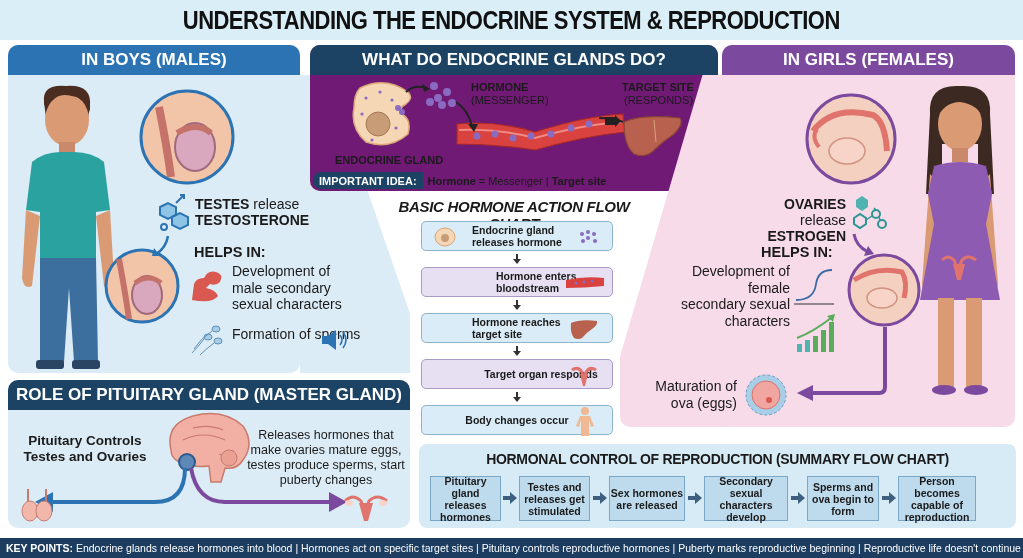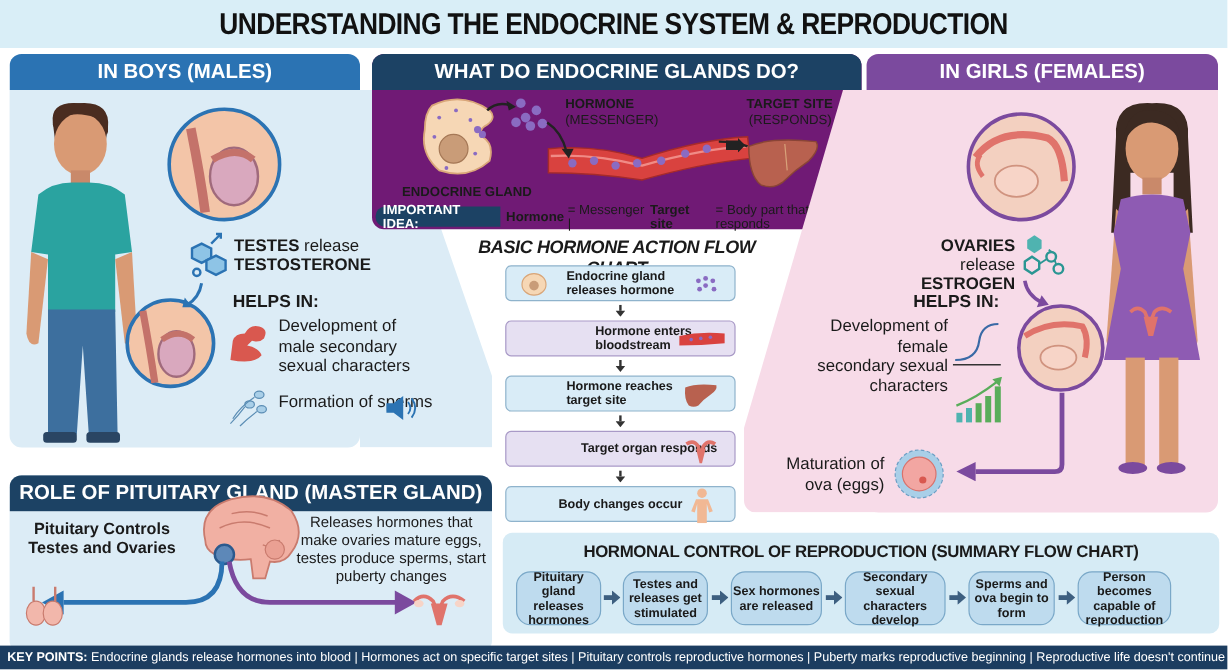--- a/index.html
+++ b/index.html
@@ -187,7 +187,6 @@
   <span style="margin-left:5px" class="bold">Hormone</span>
   <span style="margin-left:3px">= Messenger |</span>
   <span style="margin-left:3px" class="bold">Target site</span>
-  <span style="margin-left:3px">= Body part that responds</span>
 </div>
 
 <div id="flow-title">BASIC HORMONE ACTION FLOW CHART</div>

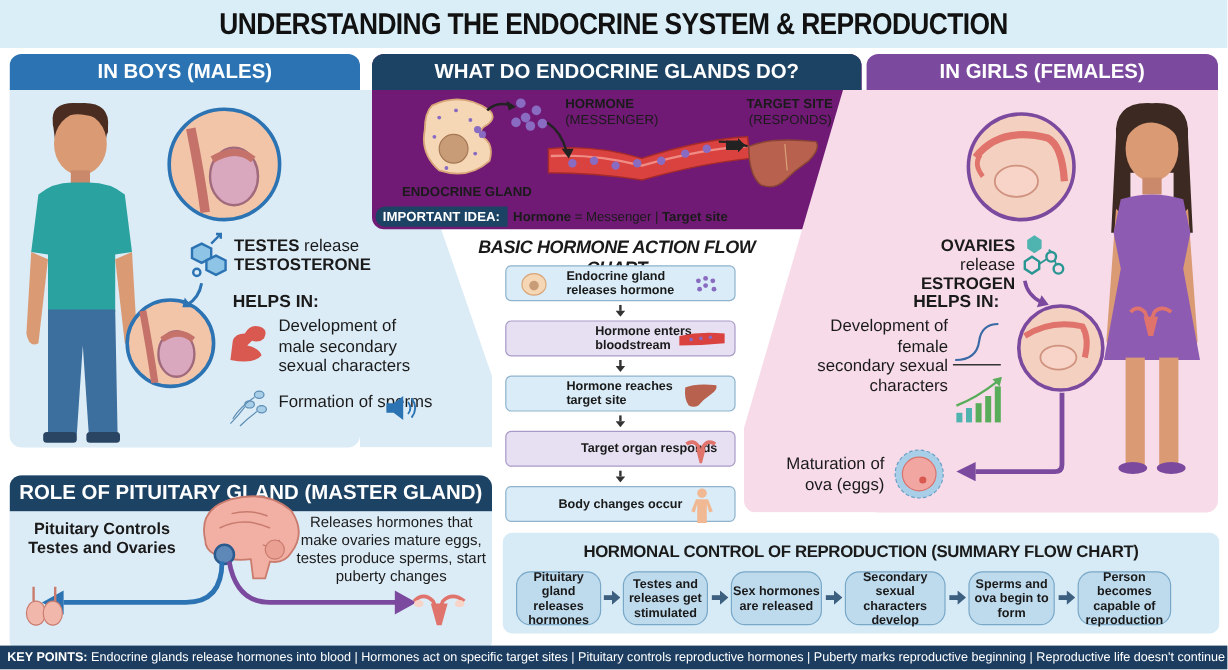--- a/index.html
+++ b/index.html
@@ -23,7 +23,7 @@
   #girls .panel-head { background: #7b4a9e; }
   #girls-cut { position: absolute; left: 620px; top: 75px; width: 110px; height: 352px; background: #f7dbe8; clip-path: polygon(75% 0, 100% 0, 100% 100%, 0 100%, 0 80%); border-bottom-left-radius: 10px; }
 
-  #pituitary { left: 8px; top: 380px; width: 402px; height: 148px; background: #dcecf6; margin-top: 16px; }
+  #pituitary { left: 8px; top: 380px; width: 402px; height: 148px; background: #dcecf6; }
   #pituitary .panel-head { background: #1c4264; height: 30px; font-size: 17px; }
 
   #summary { left: 419px; top: 444px; width: 597px; height: 84px; background: #d6ebf5; border-radius: 8px; }

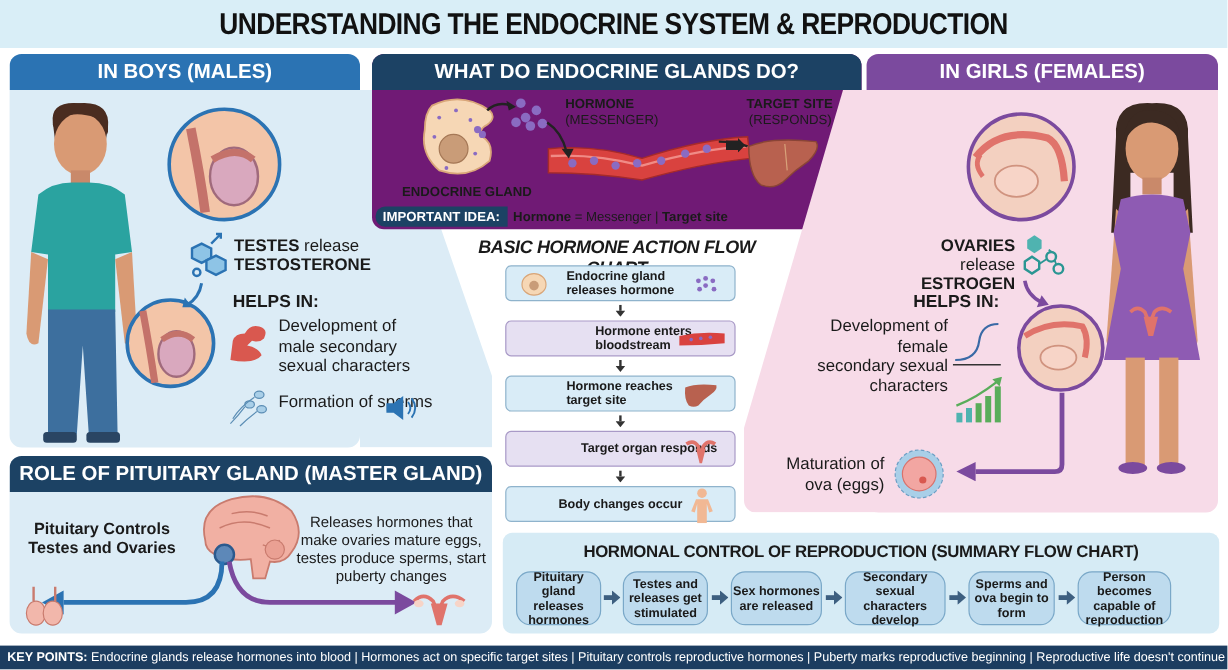--- a/index.html
+++ b/index.html
@@ -41,7 +41,7 @@
   .flow-box.purple { background: #e6e0f2; border-color: #a99ac7; padding-left: 48px; }
   .flow-arrow { position: absolute; left: 513px; width: 8px; height: 10px; }
 
-  .sum-box { position: absolute; top: 476px; height: 45px; background: #bedbee; border: 1.5px solid #7aa8c8; border-radius: 12px; display: flex; align-items: center; justify-content: center; text-align: center; font-size: 10.5px; font-weight: 700; line-height: 12px; color: #1a1a1a; }
+  .sum-box { position: absolute; top: 476px; height: 45px; background: #bedbee; border: 1.5px solid #7aa8c8; border-radius: 0; display: flex; align-items: center; justify-content: center; text-align: center; font-size: 10.5px; font-weight: 700; line-height: 12px; color: #1a1a1a; }
   .sum-arrow { position: absolute; top: 492px; width: 14px; height: 12px; }
 </style>
 </head>

